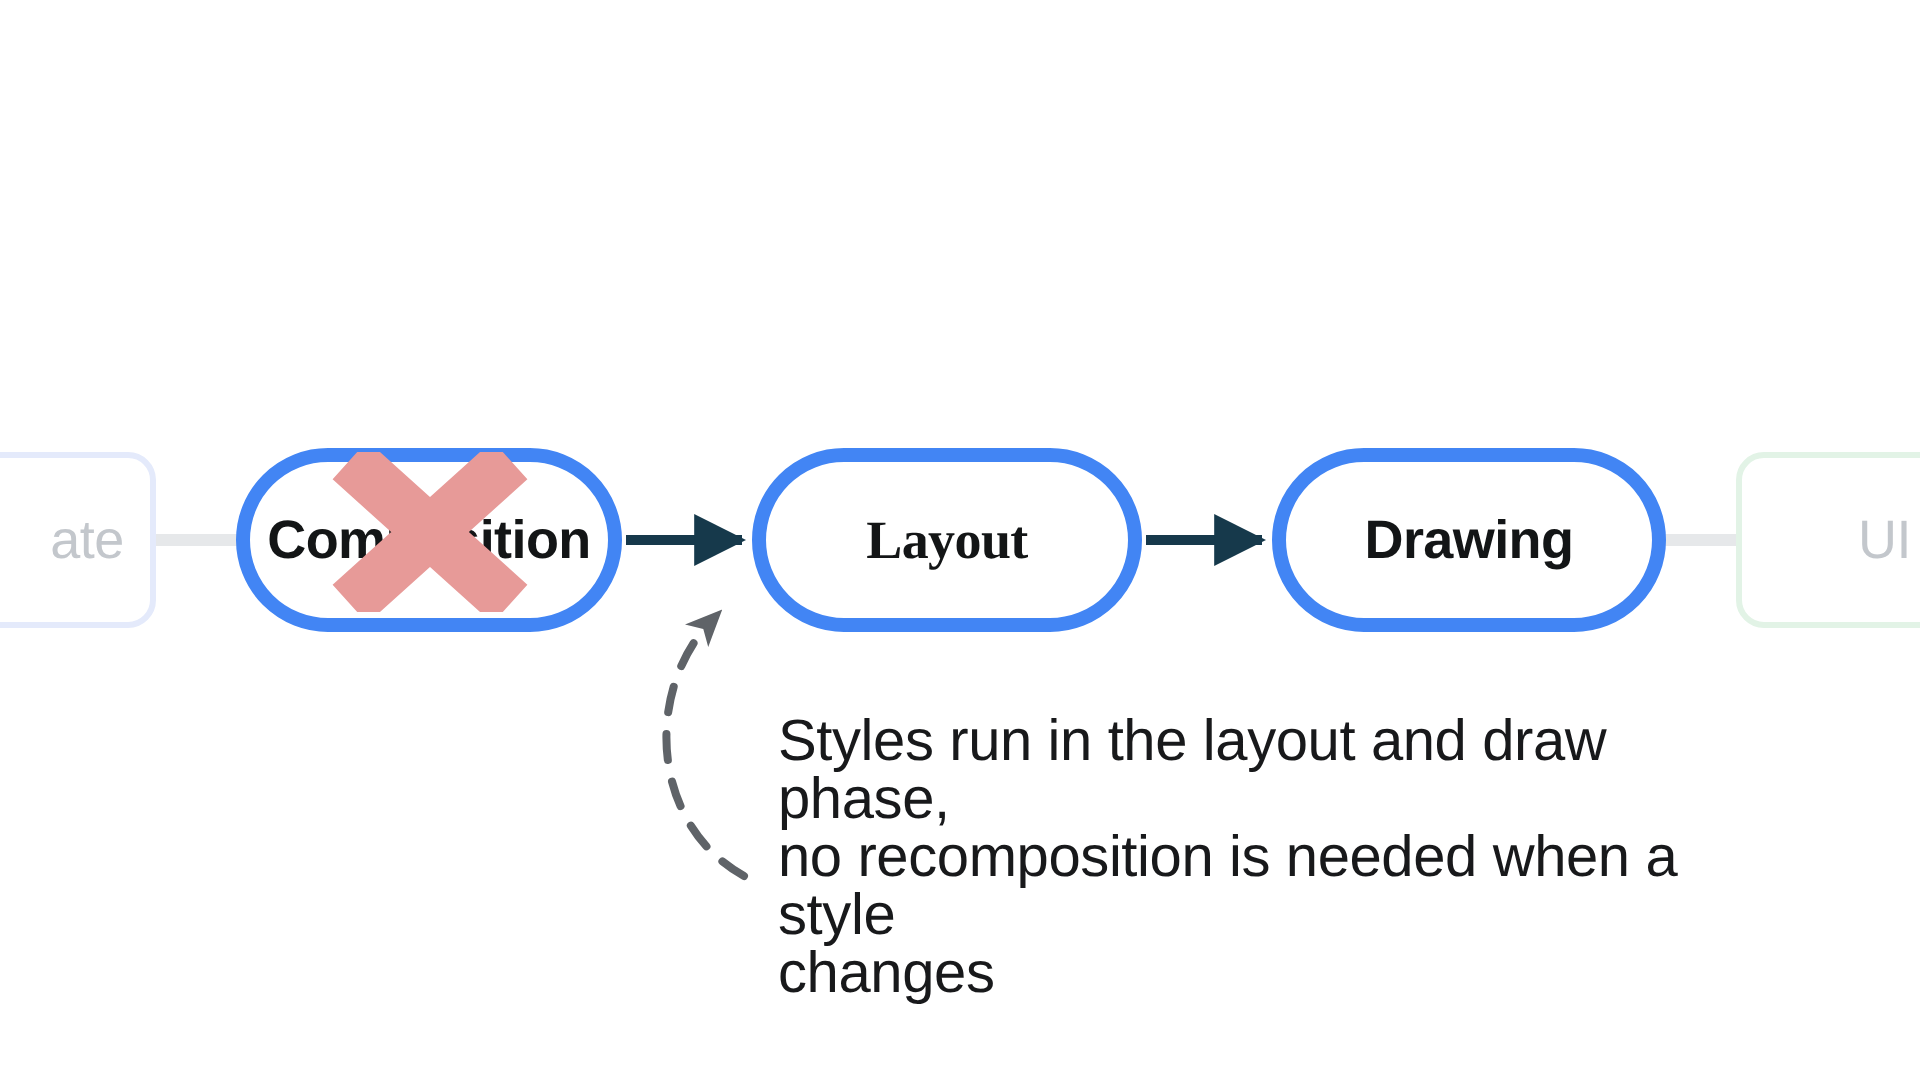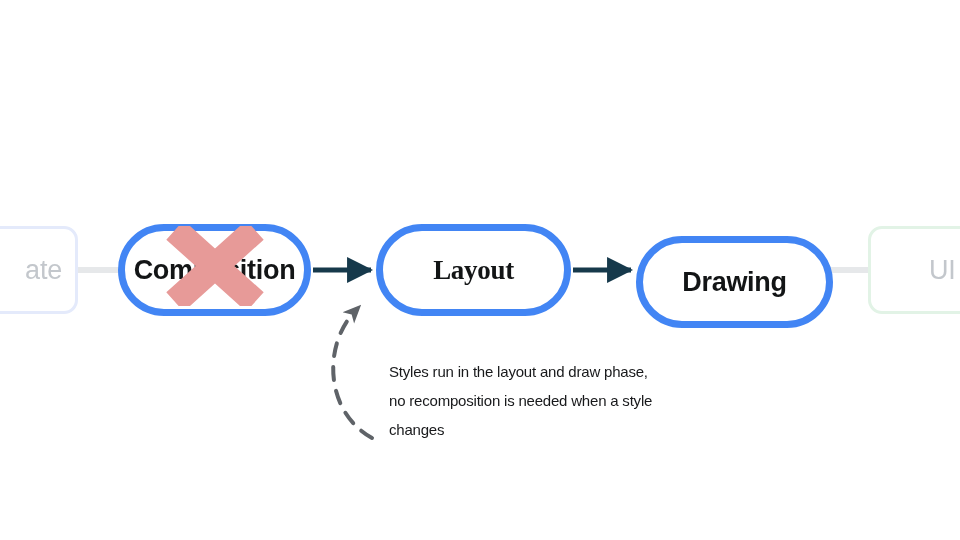--- a/index.html
+++ b/index.html
@@ -83,7 +83,7 @@
   }
   #pill-composition { left: 118px; width: 193px; }
   #pill-layout      { left: 376px; width: 195px; font-family: Liberation Serif, serif; }
-  #pill-drawing     { left: 636px; width: 197px; margin-top: 12px; }
+  #pill-drawing     { left: 636px; width: 197px; }
 
   
   #strike-x {

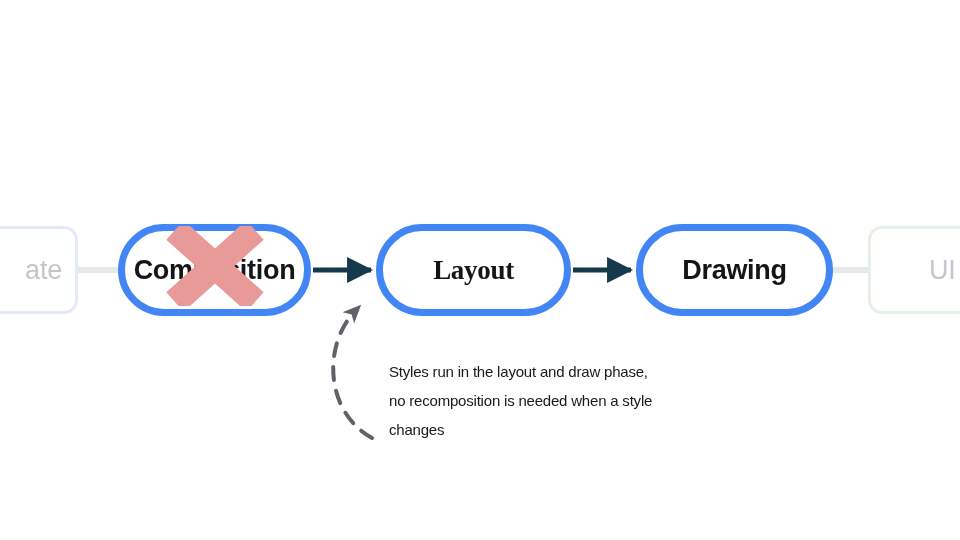--- a/index.html
+++ b/index.html
@@ -101,7 +101,7 @@
     left: 389px;
     top: 357px;
     width: 470px;
-    font-size: 15px;
+    font-size: 29px;
     line-height: 29px;
     color: #18191b;
     letter-spacing: -0.2px;

